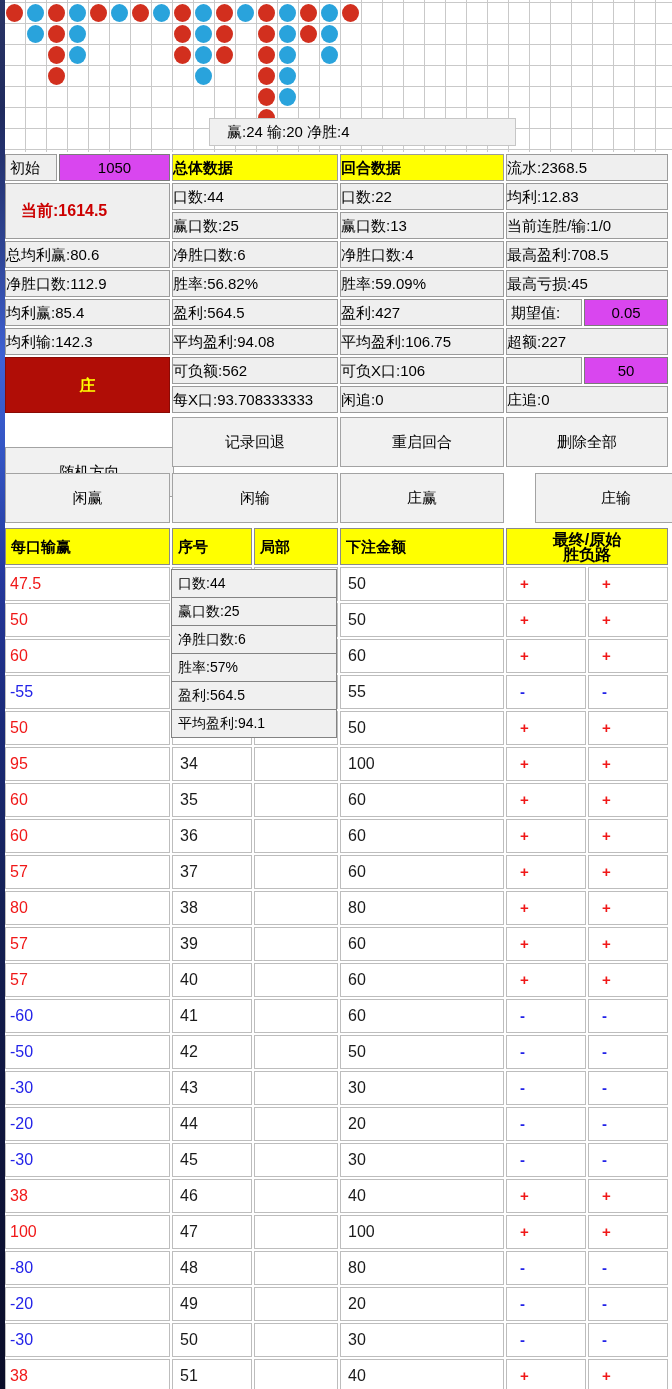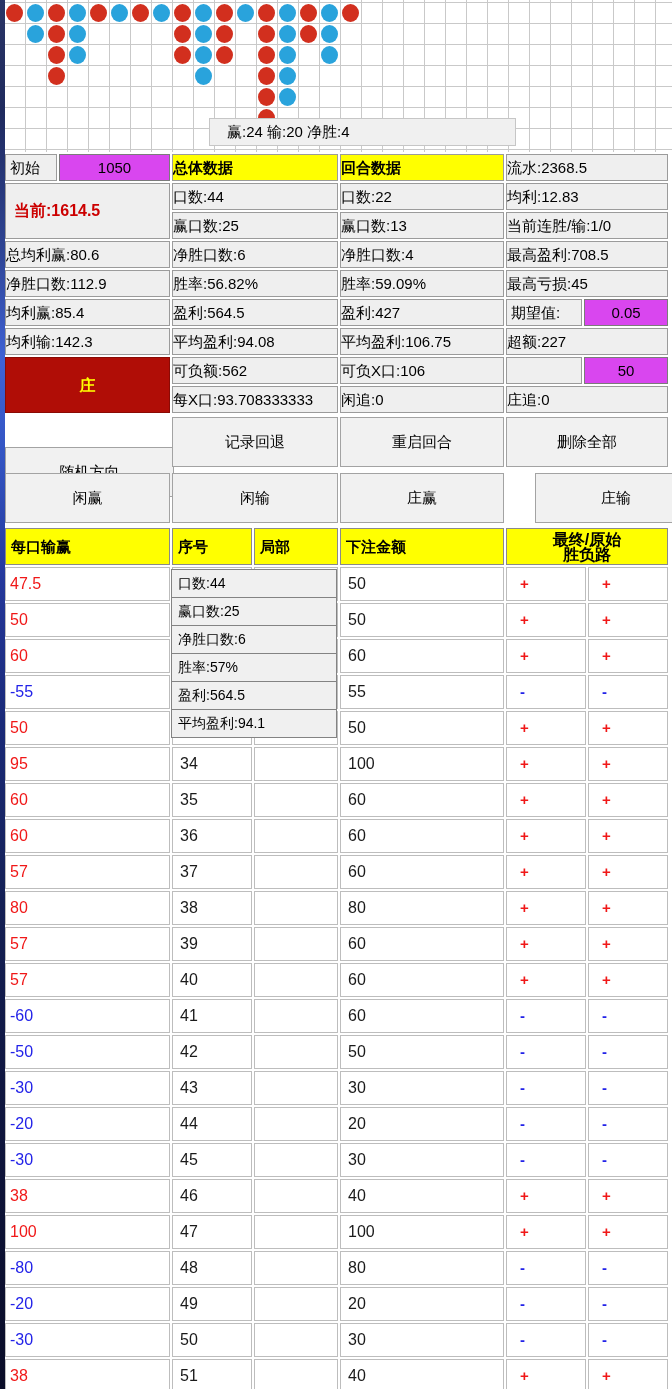--- a/index.html
+++ b/index.html
@@ -33,7 +33,7 @@
   .cell { background:#efefef; border:1px solid #9b9b9b; box-sizing:border-box;
           font-size:15px; line-height:25px; white-space:nowrap; overflow:hidden; }
   .hdr-y { background:#ffff00; font-weight:bold; }
-  .cur { grid-row:span 2; color:#cc0000; font-weight:bold; font-size:16px; line-height:54px; padding-left:8px; }
+  .cur { grid-row:span 2; color:#cc0000; font-weight:bold; font-size:16px; line-height:54px; padding-left:15px; }
   .banker { grid-row:span 2; background:#b00d06; border:1px solid #8a0a04; color:#ffff00;
             font-weight:bold; font-size:16px; display:flex; align-items:center; justify-content:center; padding:0; }
   .combo { background:transparent; border:none; padding:0; display:flex; gap:2px; }

